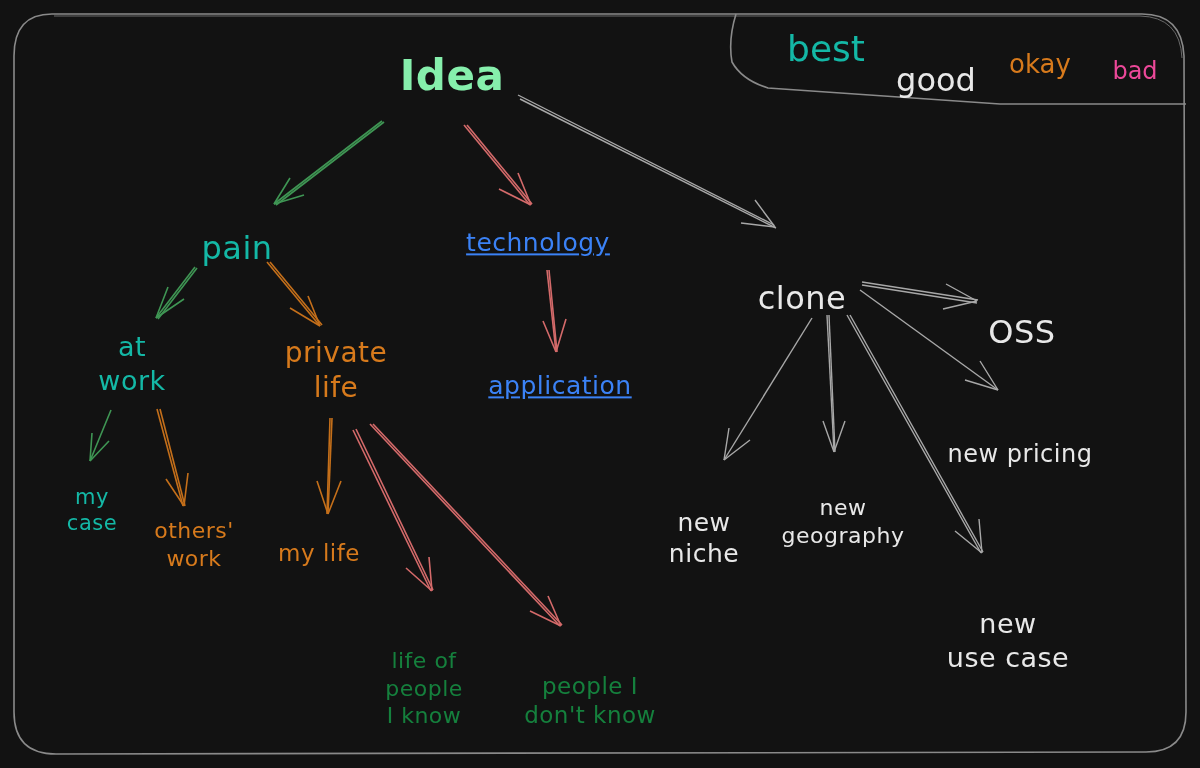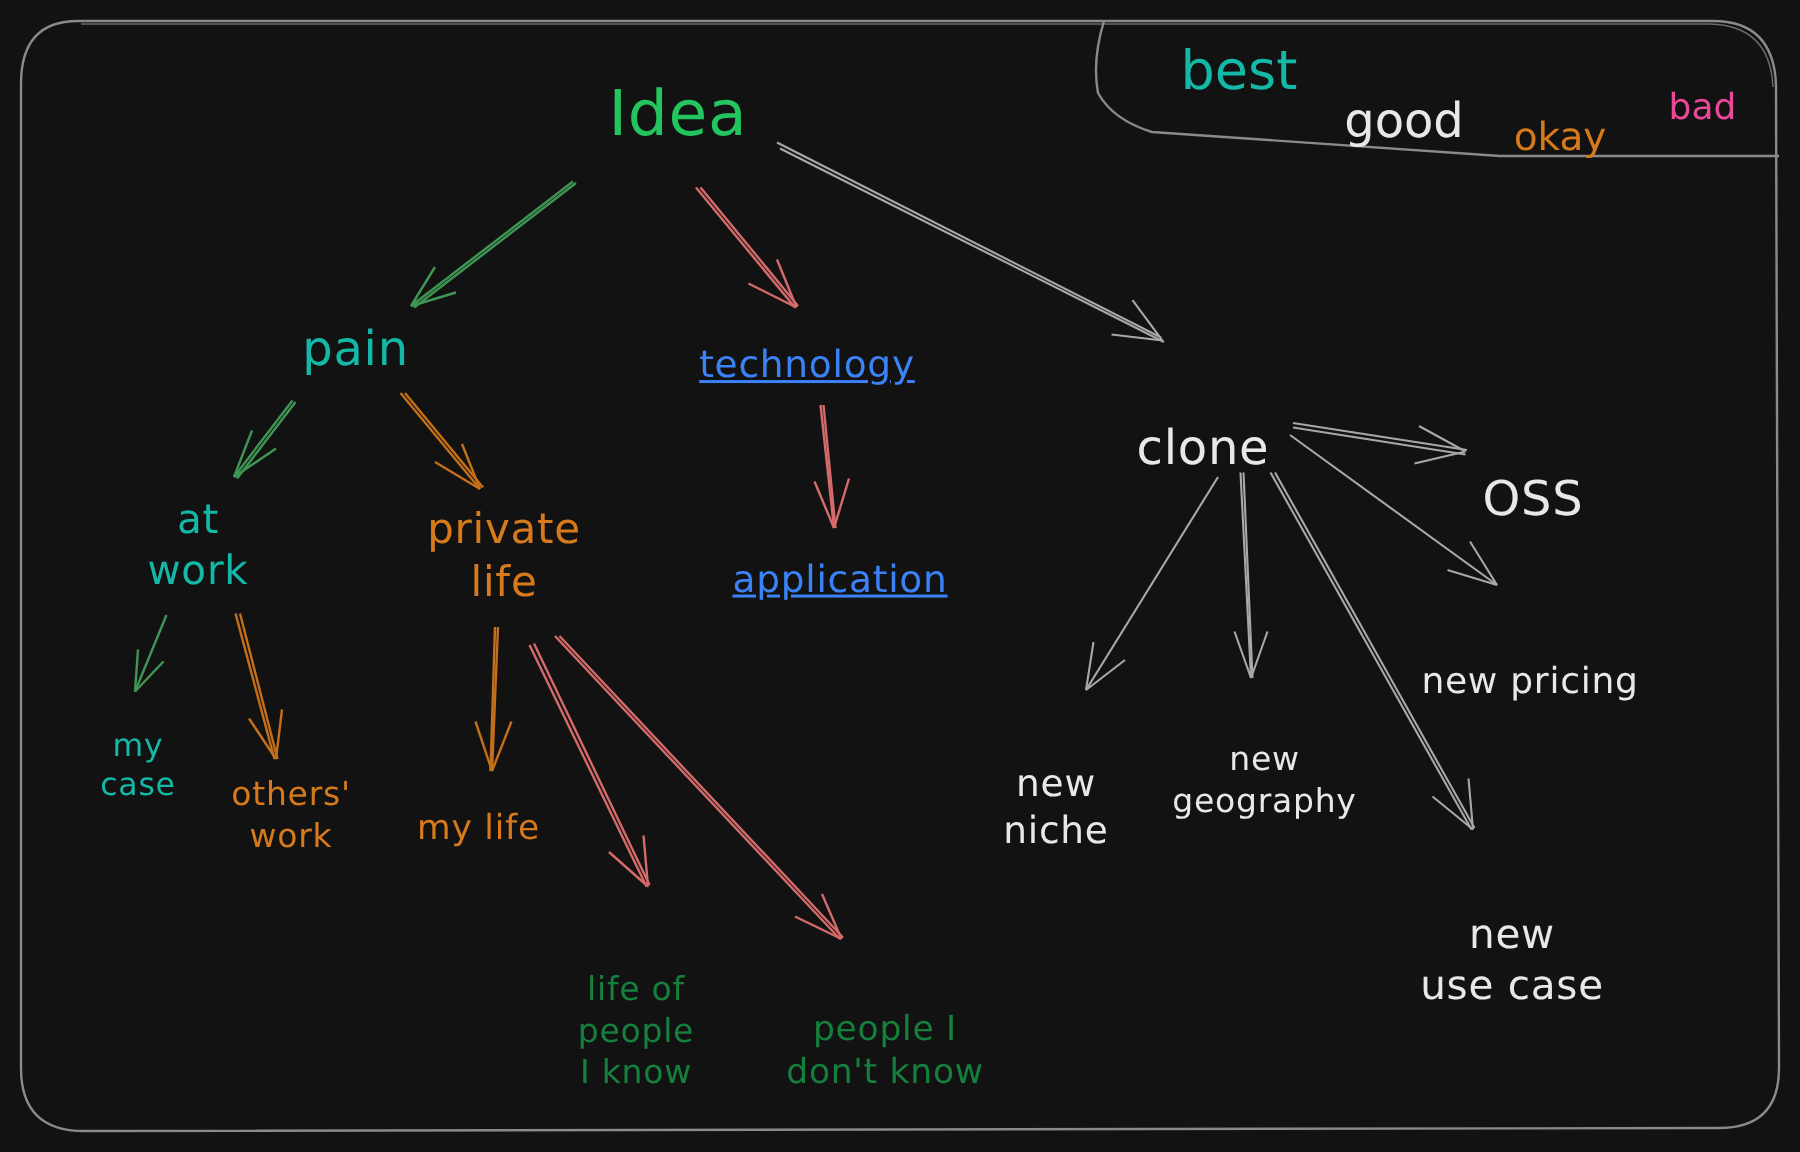--- a/index.html
+++ b/index.html
@@ -16,7 +16,7 @@
   .c-okay { color: #d77a1c; }
   .c-bad  { color: #ec4899; }
   .c-tech { color: #3b82f6; text-decoration: underline; }
-  .c-idea { color: #22c55e; }
+  .c-idea { color: #86efac; font-weight: bold; }
   .c-badsoft { color: #15803d; margin-top: 36px; }
   .legend-item { position: absolute; transform: translate(-50%, -50%);
                  font-family: "DejaVu Sans", sans-serif; white-space: nowrap; }

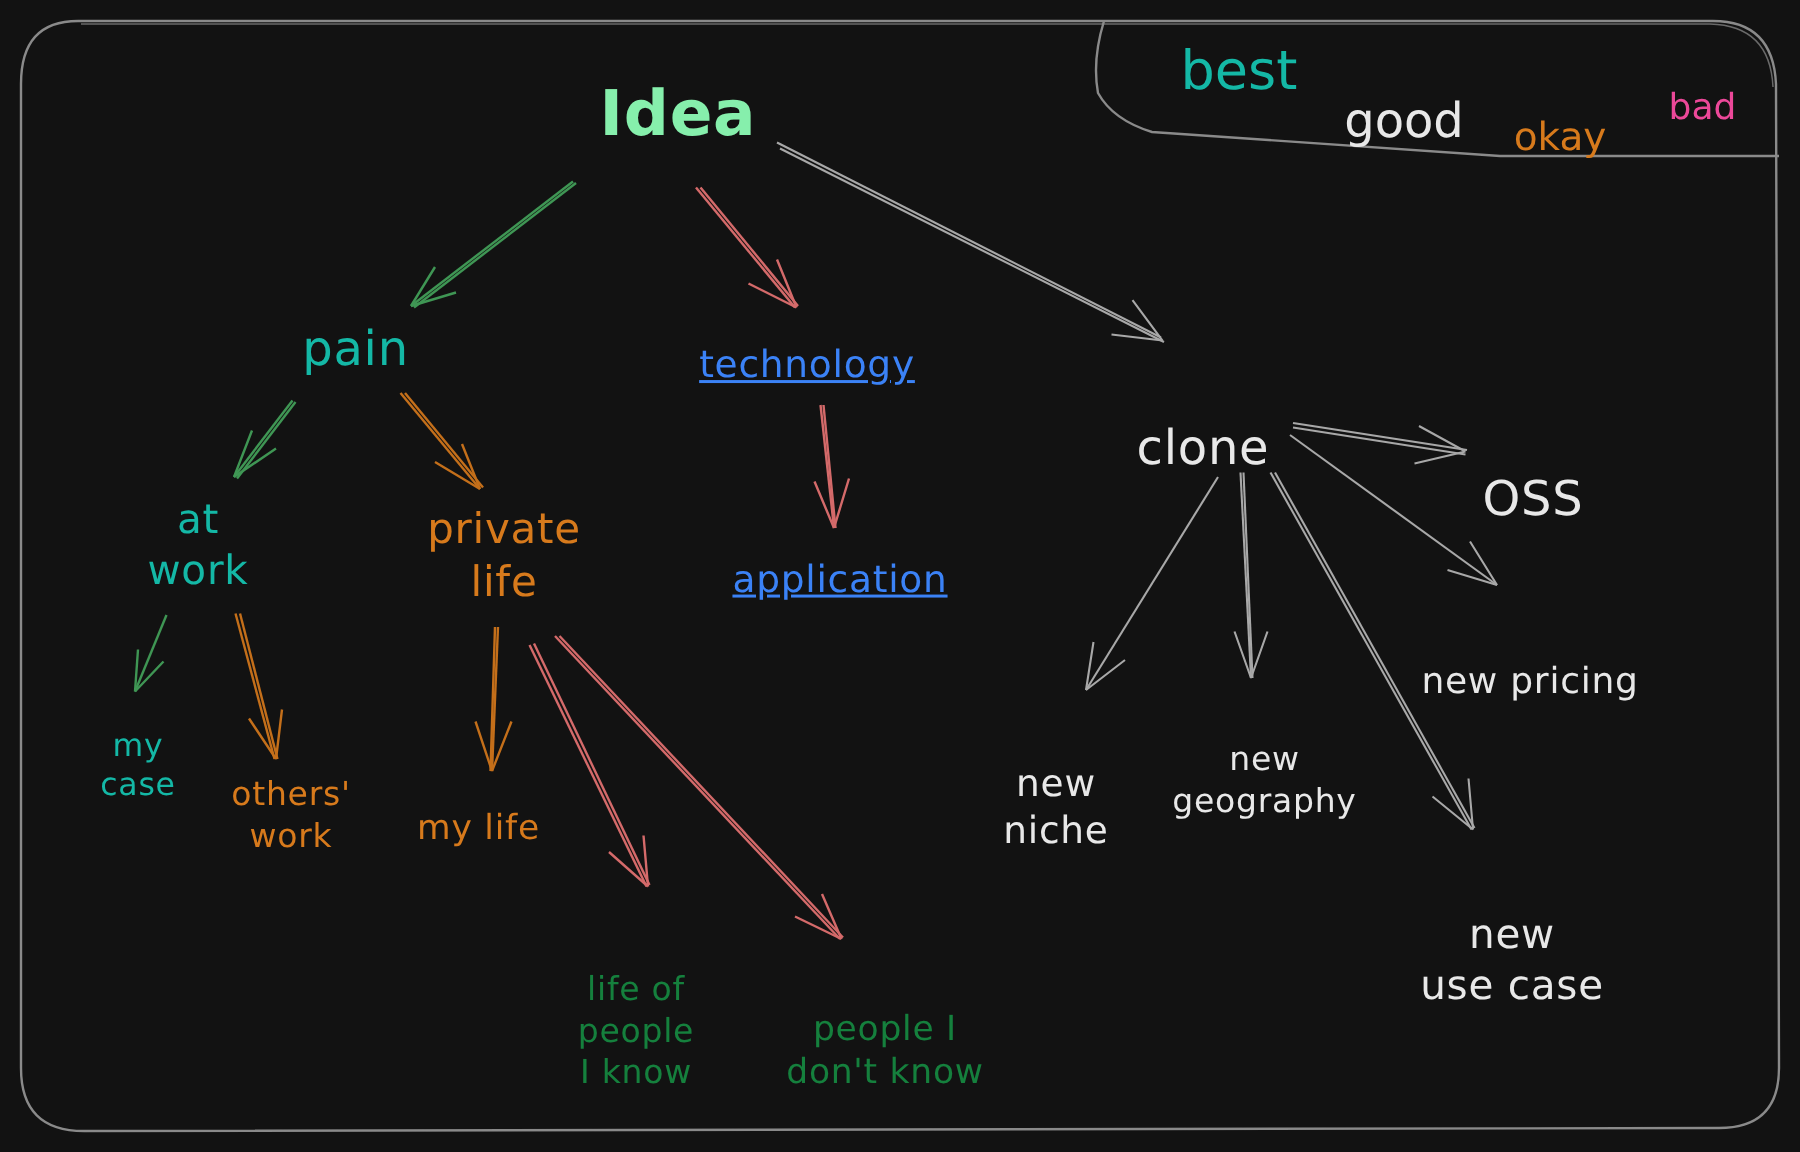--- a/index.html
+++ b/index.html
@@ -118,7 +118,7 @@
 
 <div class="legend-item c-best" style="left:826px; top:48px; font-size:36px;">best</div>
 <div class="legend-item c-good" style="left:936px; top:56px; font-size:32px;">good</div>
-<div class="legend-item c-okay" style="left:1040px; top:64px; font-size:26px;margin-top:28px;">okay</div>
+<div class="legend-item c-okay" style="left:1040px; top:64px; font-size:26px;">okay</div>
 <div class="legend-item c-bad" style="left:1135px; top:71px; font-size:24px;">bad</div>
 
 <div class="node c-idea" style="left:452px; top:76px; font-size:42px;">Idea</div>

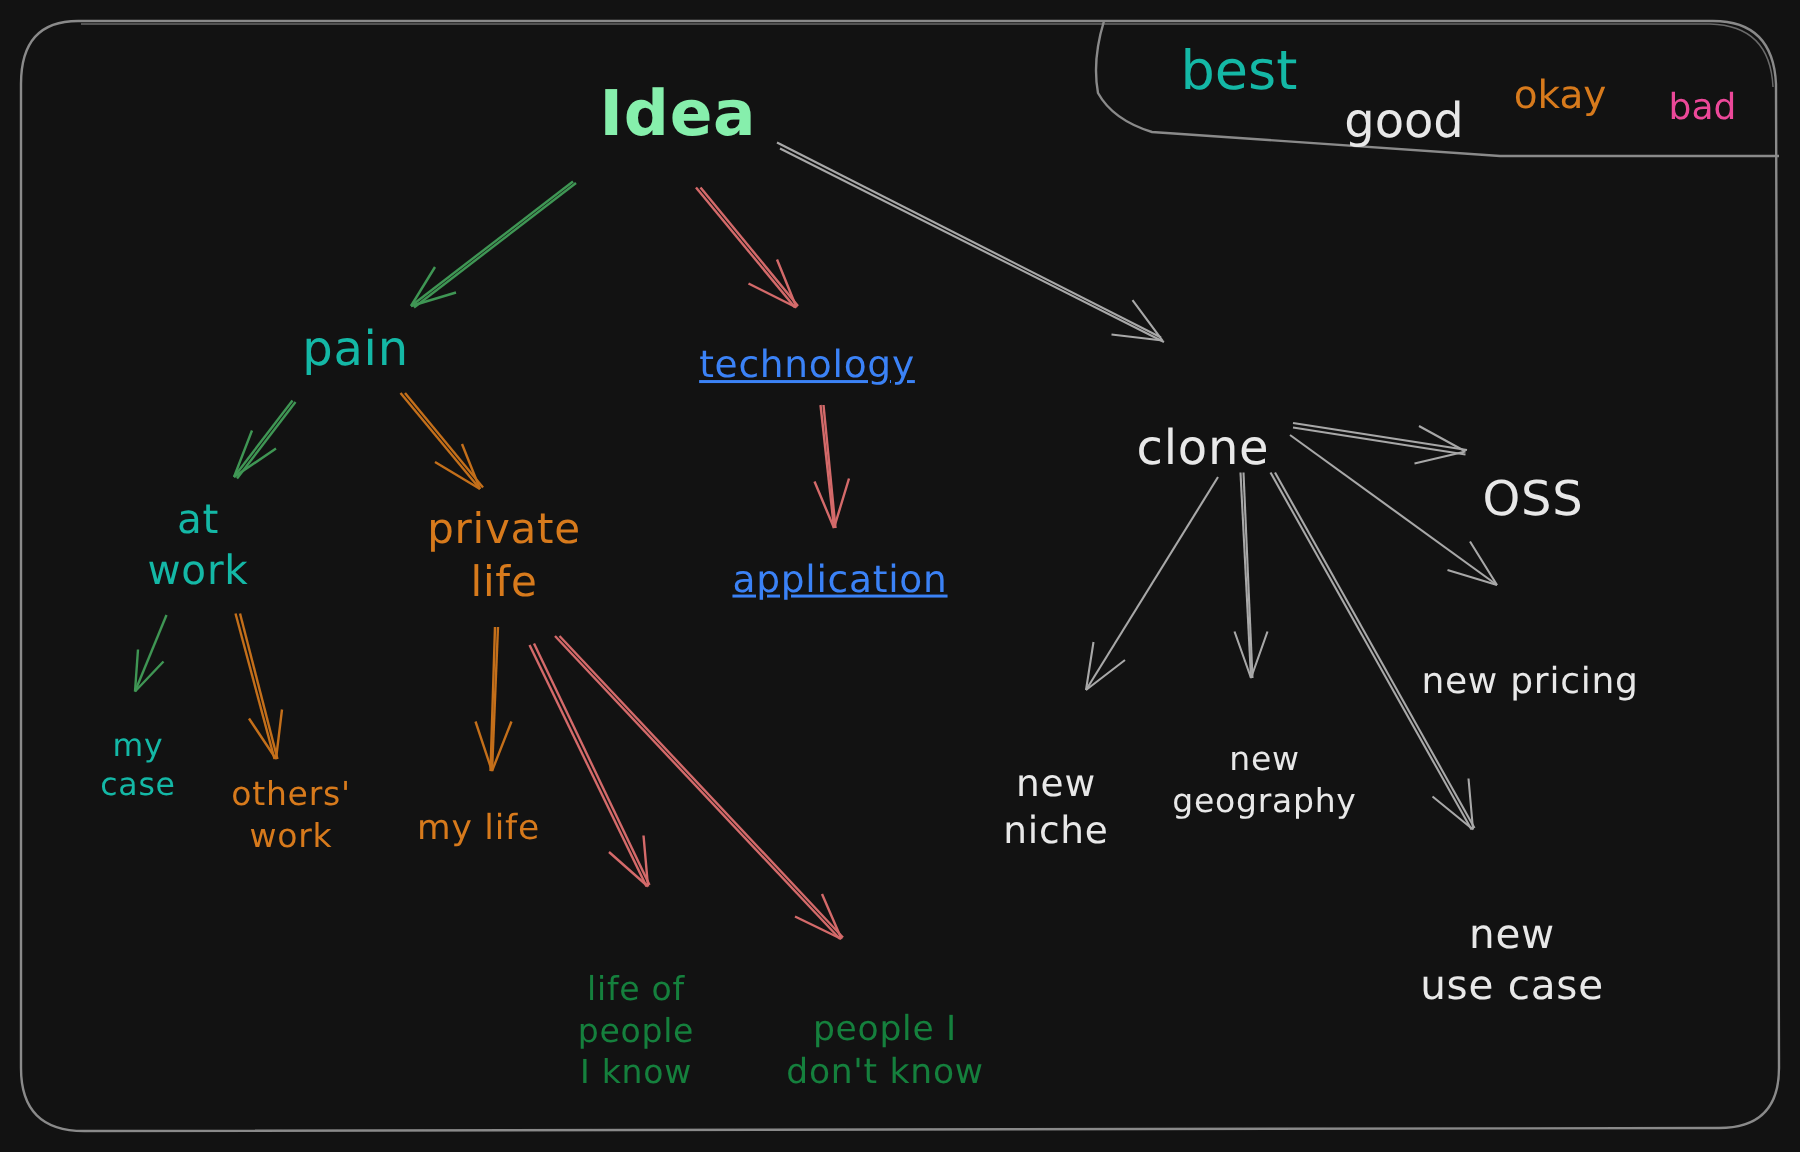--- a/index.html
+++ b/index.html
@@ -123,7 +123,7 @@
 
 <div class="node c-idea" style="left:452px; top:76px; font-size:42px;">Idea</div>
 
-<div class="node c-best" style="left:237px; top:232px; font-size:32px;">pain</div>
+<div class="node c-best" style="left:237px; top:248px; font-size:32px;">pain</div>
 <div class="node c-tech" style="left:538px; top:243px; font-size:25px;">technology</div>
 <div class="node c-good" style="left:802px; top:274px; font-size:32px;">clone</div>
 

